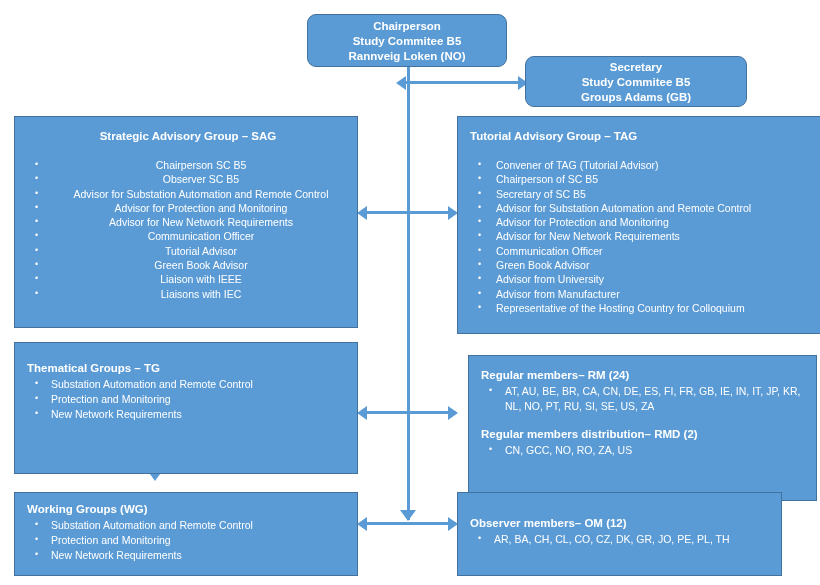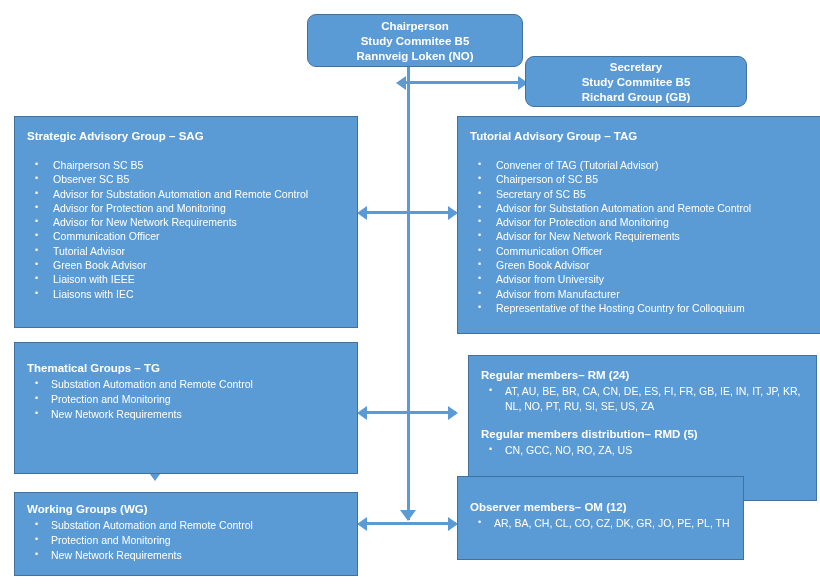--- a/index.html
+++ b/index.html
@@ -139,7 +139,7 @@
   <div class="vline" style="left:153px; top:464px; height:10px;"></div>
   <div class="arrow-down" style="left:147px; top:470px;"></div>
 
-  <div class="box rounded" style="left:307px; top:14px; width:216px; height:53px;">
+  <div class="box rounded" style="left:307px; top:14px; width:200px; height:53px;">
     <div class="title-lines">
       <div>Chairperson</div>
       <div>Study Commitee B5</div>

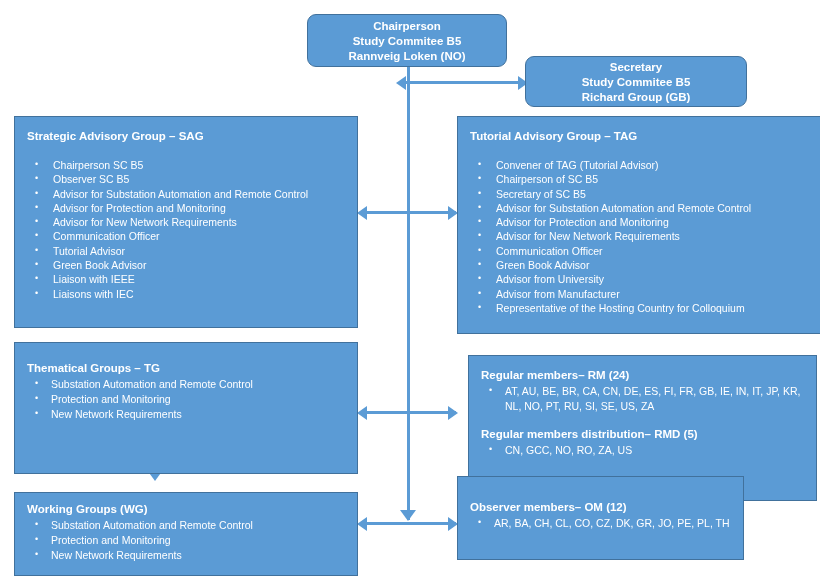--- a/index.html
+++ b/index.html
@@ -151,7 +151,7 @@
     <div class="title-lines">
       <div>Secretary</div>
       <div>Study Commitee B5</div>
-      <div>Richard Group (GB)</div>
+      <div>Groups Adams (GB)</div>
     </div>
   </div>
 

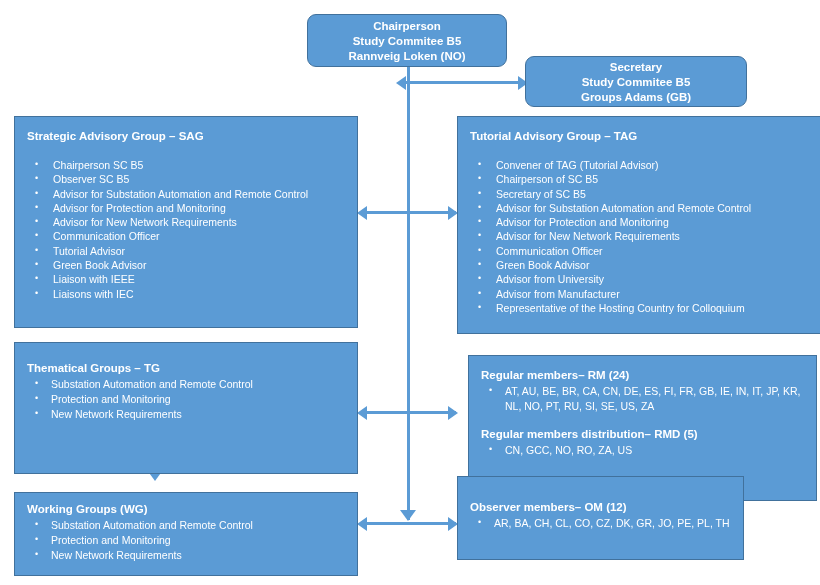--- a/index.html
+++ b/index.html
@@ -155,7 +155,7 @@
     </div>
   </div>
 
-  <div class="box" style="left:14px; top:116px; width:344px; height:212px;">
+  <div class="box" style="left:14px; top:116px; width:344px; height:212px;text-align:center;">
     <div class="inner" style="top:12px;">
       <div class="box-title">Strategic Advisory Group – SAG</div>
       <ul class="bullets" style="margin-top:15px;">

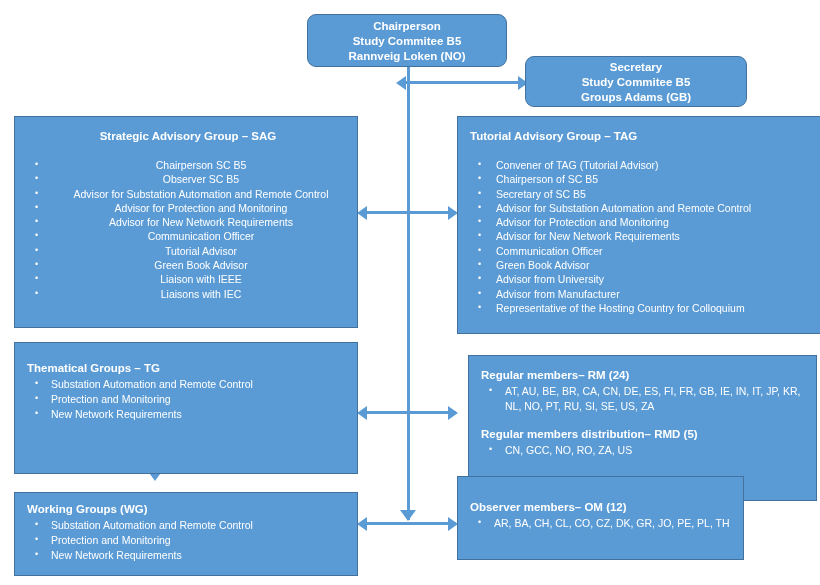--- a/index.html
+++ b/index.html
@@ -209,7 +209,7 @@
       <ul class="bullets tight" style="margin-top:2px;">
         <li>AT, AU, BE, BR, CA, CN, DE, ES, FI, FR, GB, IE, IN, IT, JP, KR, NL, NO, PT, RU, SI, SE, US, ZA</li>
       </ul>
-      <div class="box-title" style="margin-top:13px;">Regular members distribution– RMD (5)</div>
+      <div class="box-title" style="margin-top:13px;">Regular members distribution– RMD (2)</div>
       <ul class="bullets tight" style="margin-top:2px;">
         <li>CN, GCC, NO, RO, ZA, US</li>
       </ul>

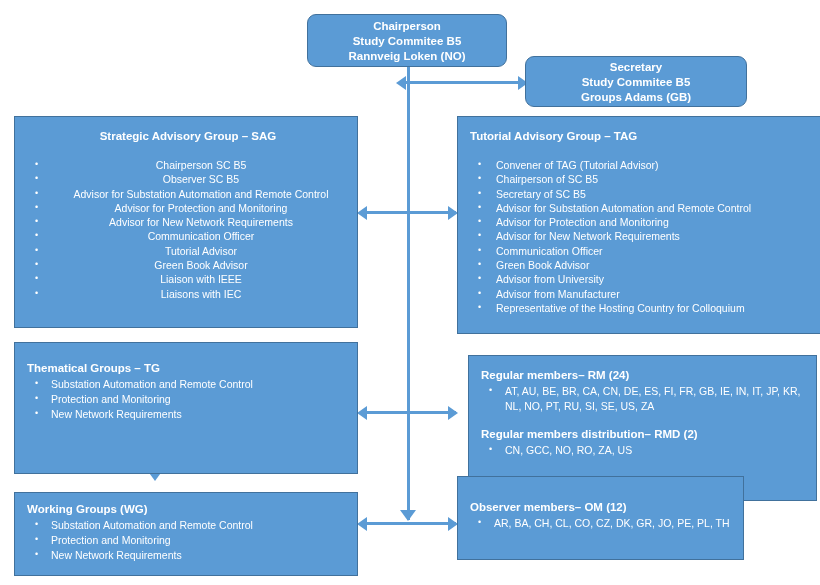--- a/index.html
+++ b/index.html
@@ -227,7 +227,7 @@
     </div>
   </div>
 
-  <div class="box" style="left:457px; top:476px; width:287px; height:84px;">
+  <div class="box" style="left:457px; top:492px; width:325px; height:84px;">
     <div class="inner" style="top:23px; left:12px; right:10px;">
       <div class="box-title">Observer members– OM (12)</div>
       <ul class="bullets tight" style="margin-top:2px;">

